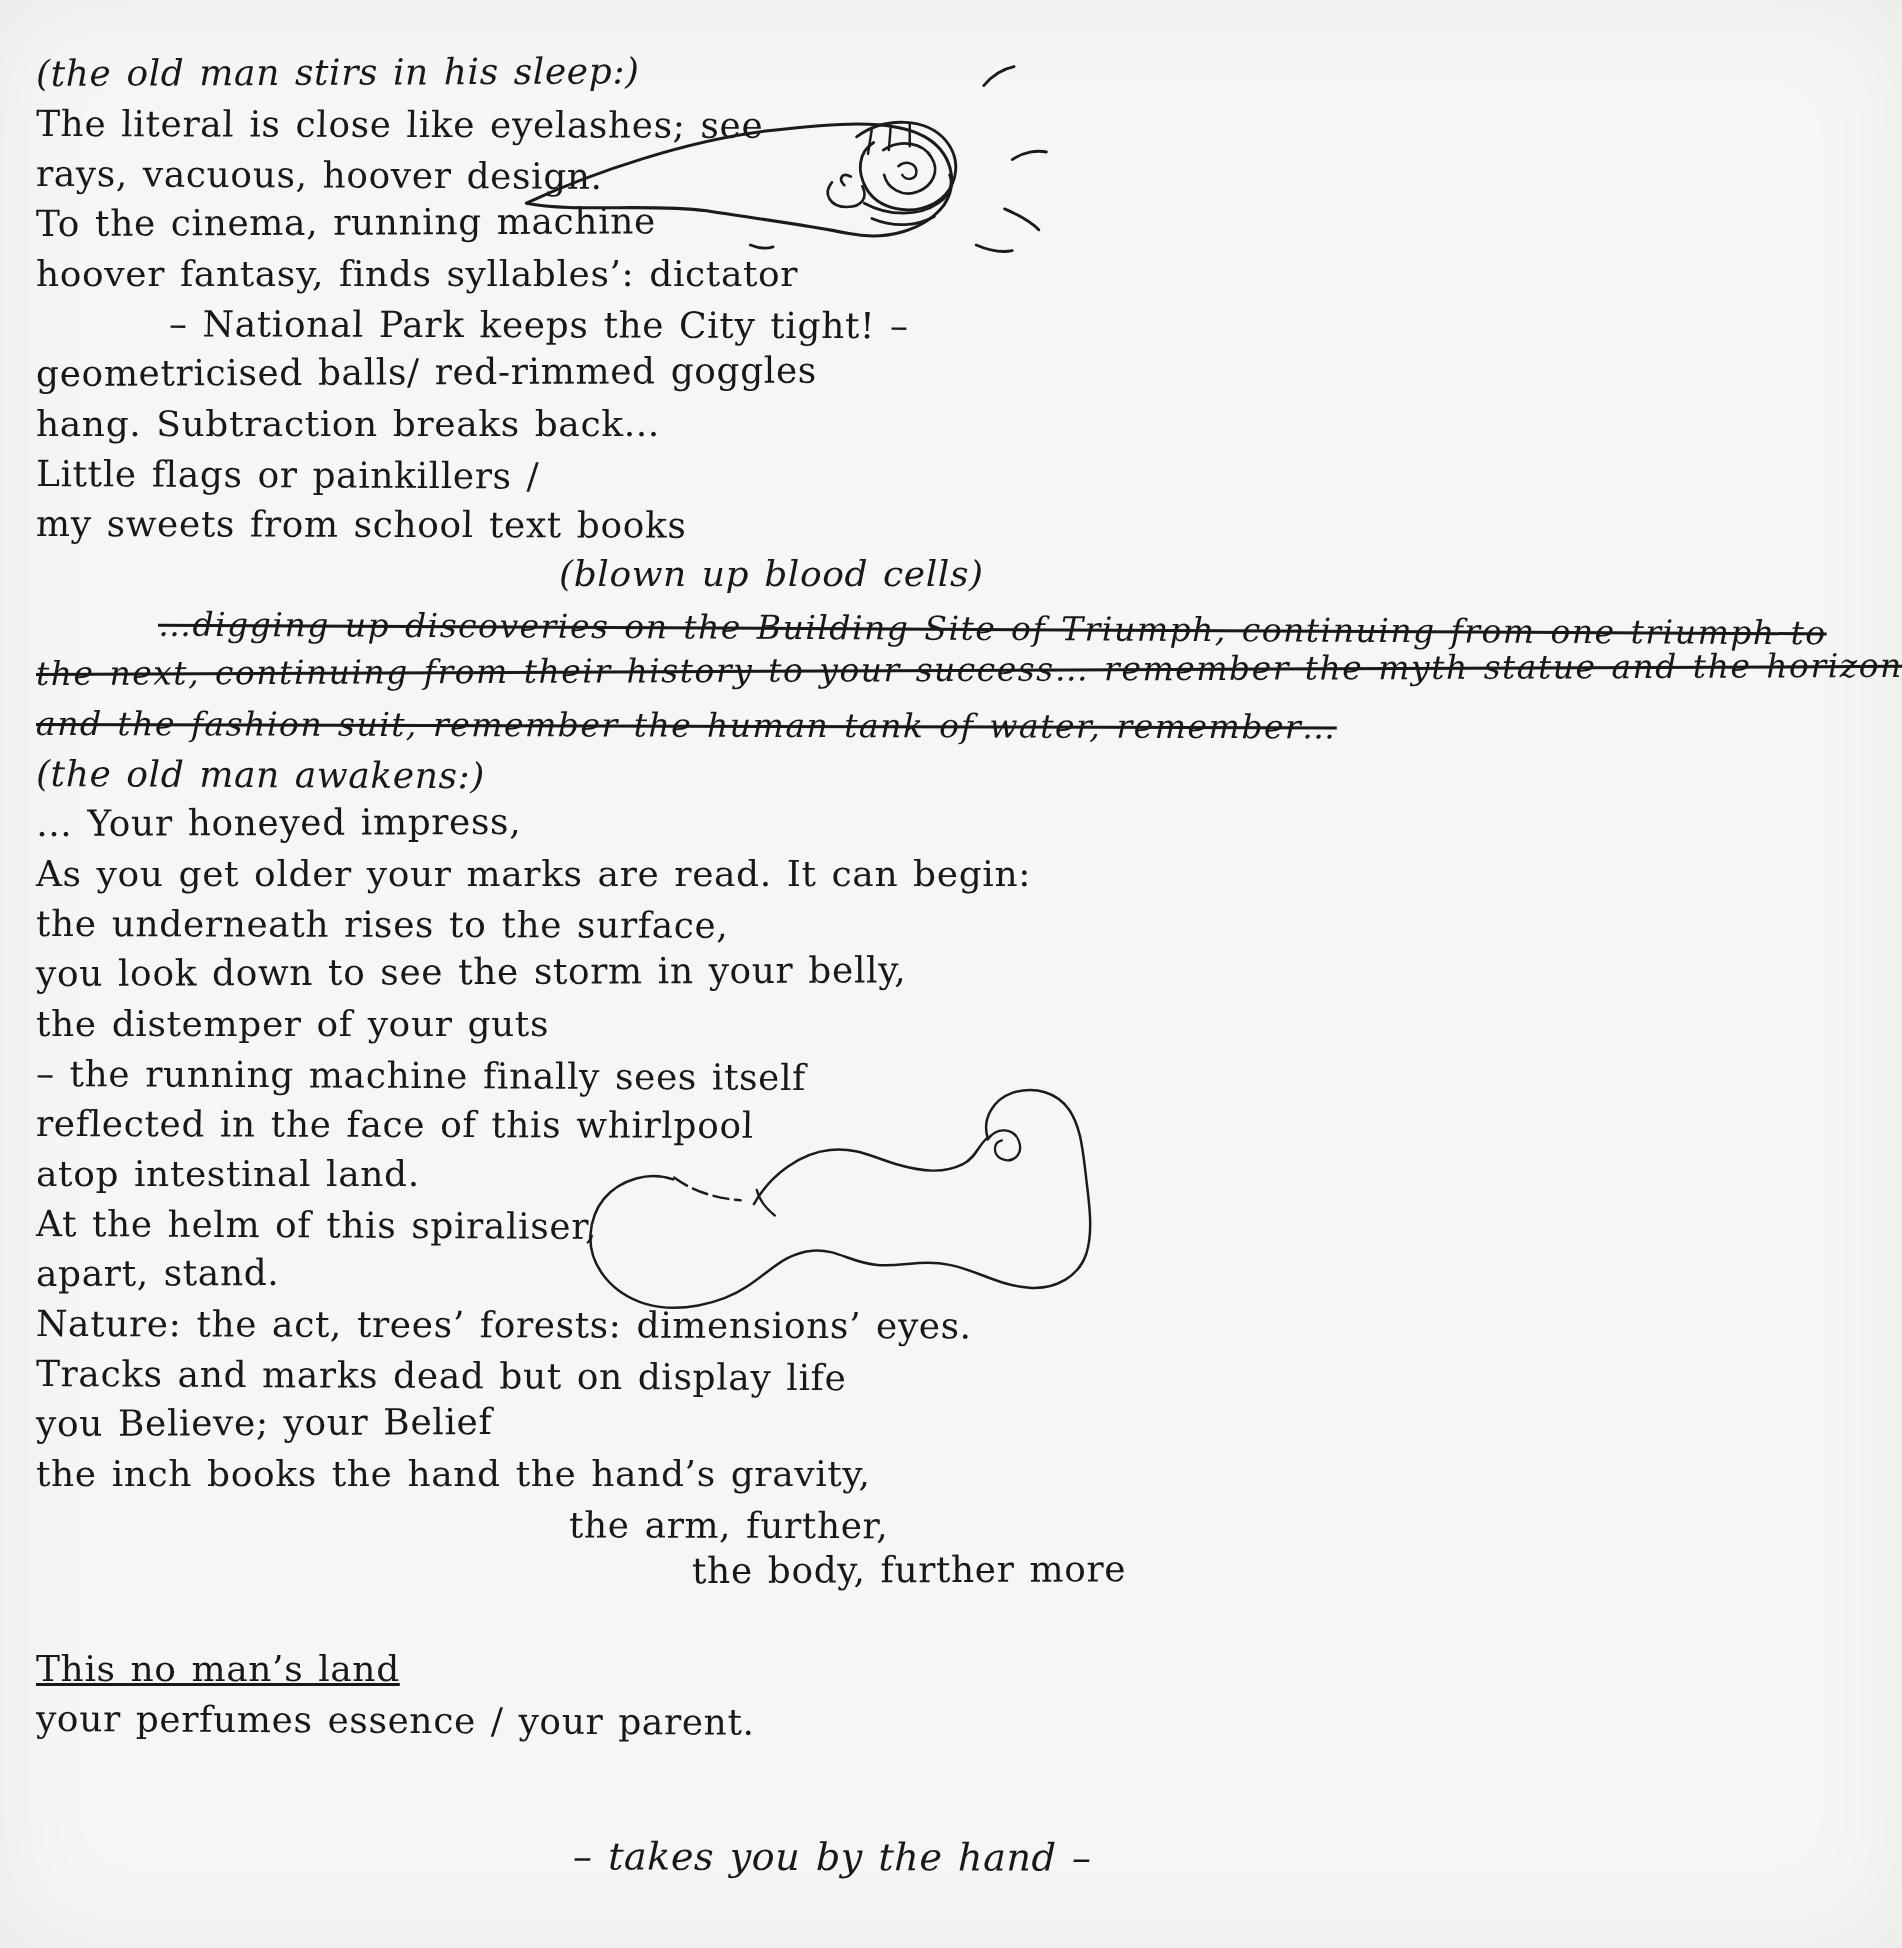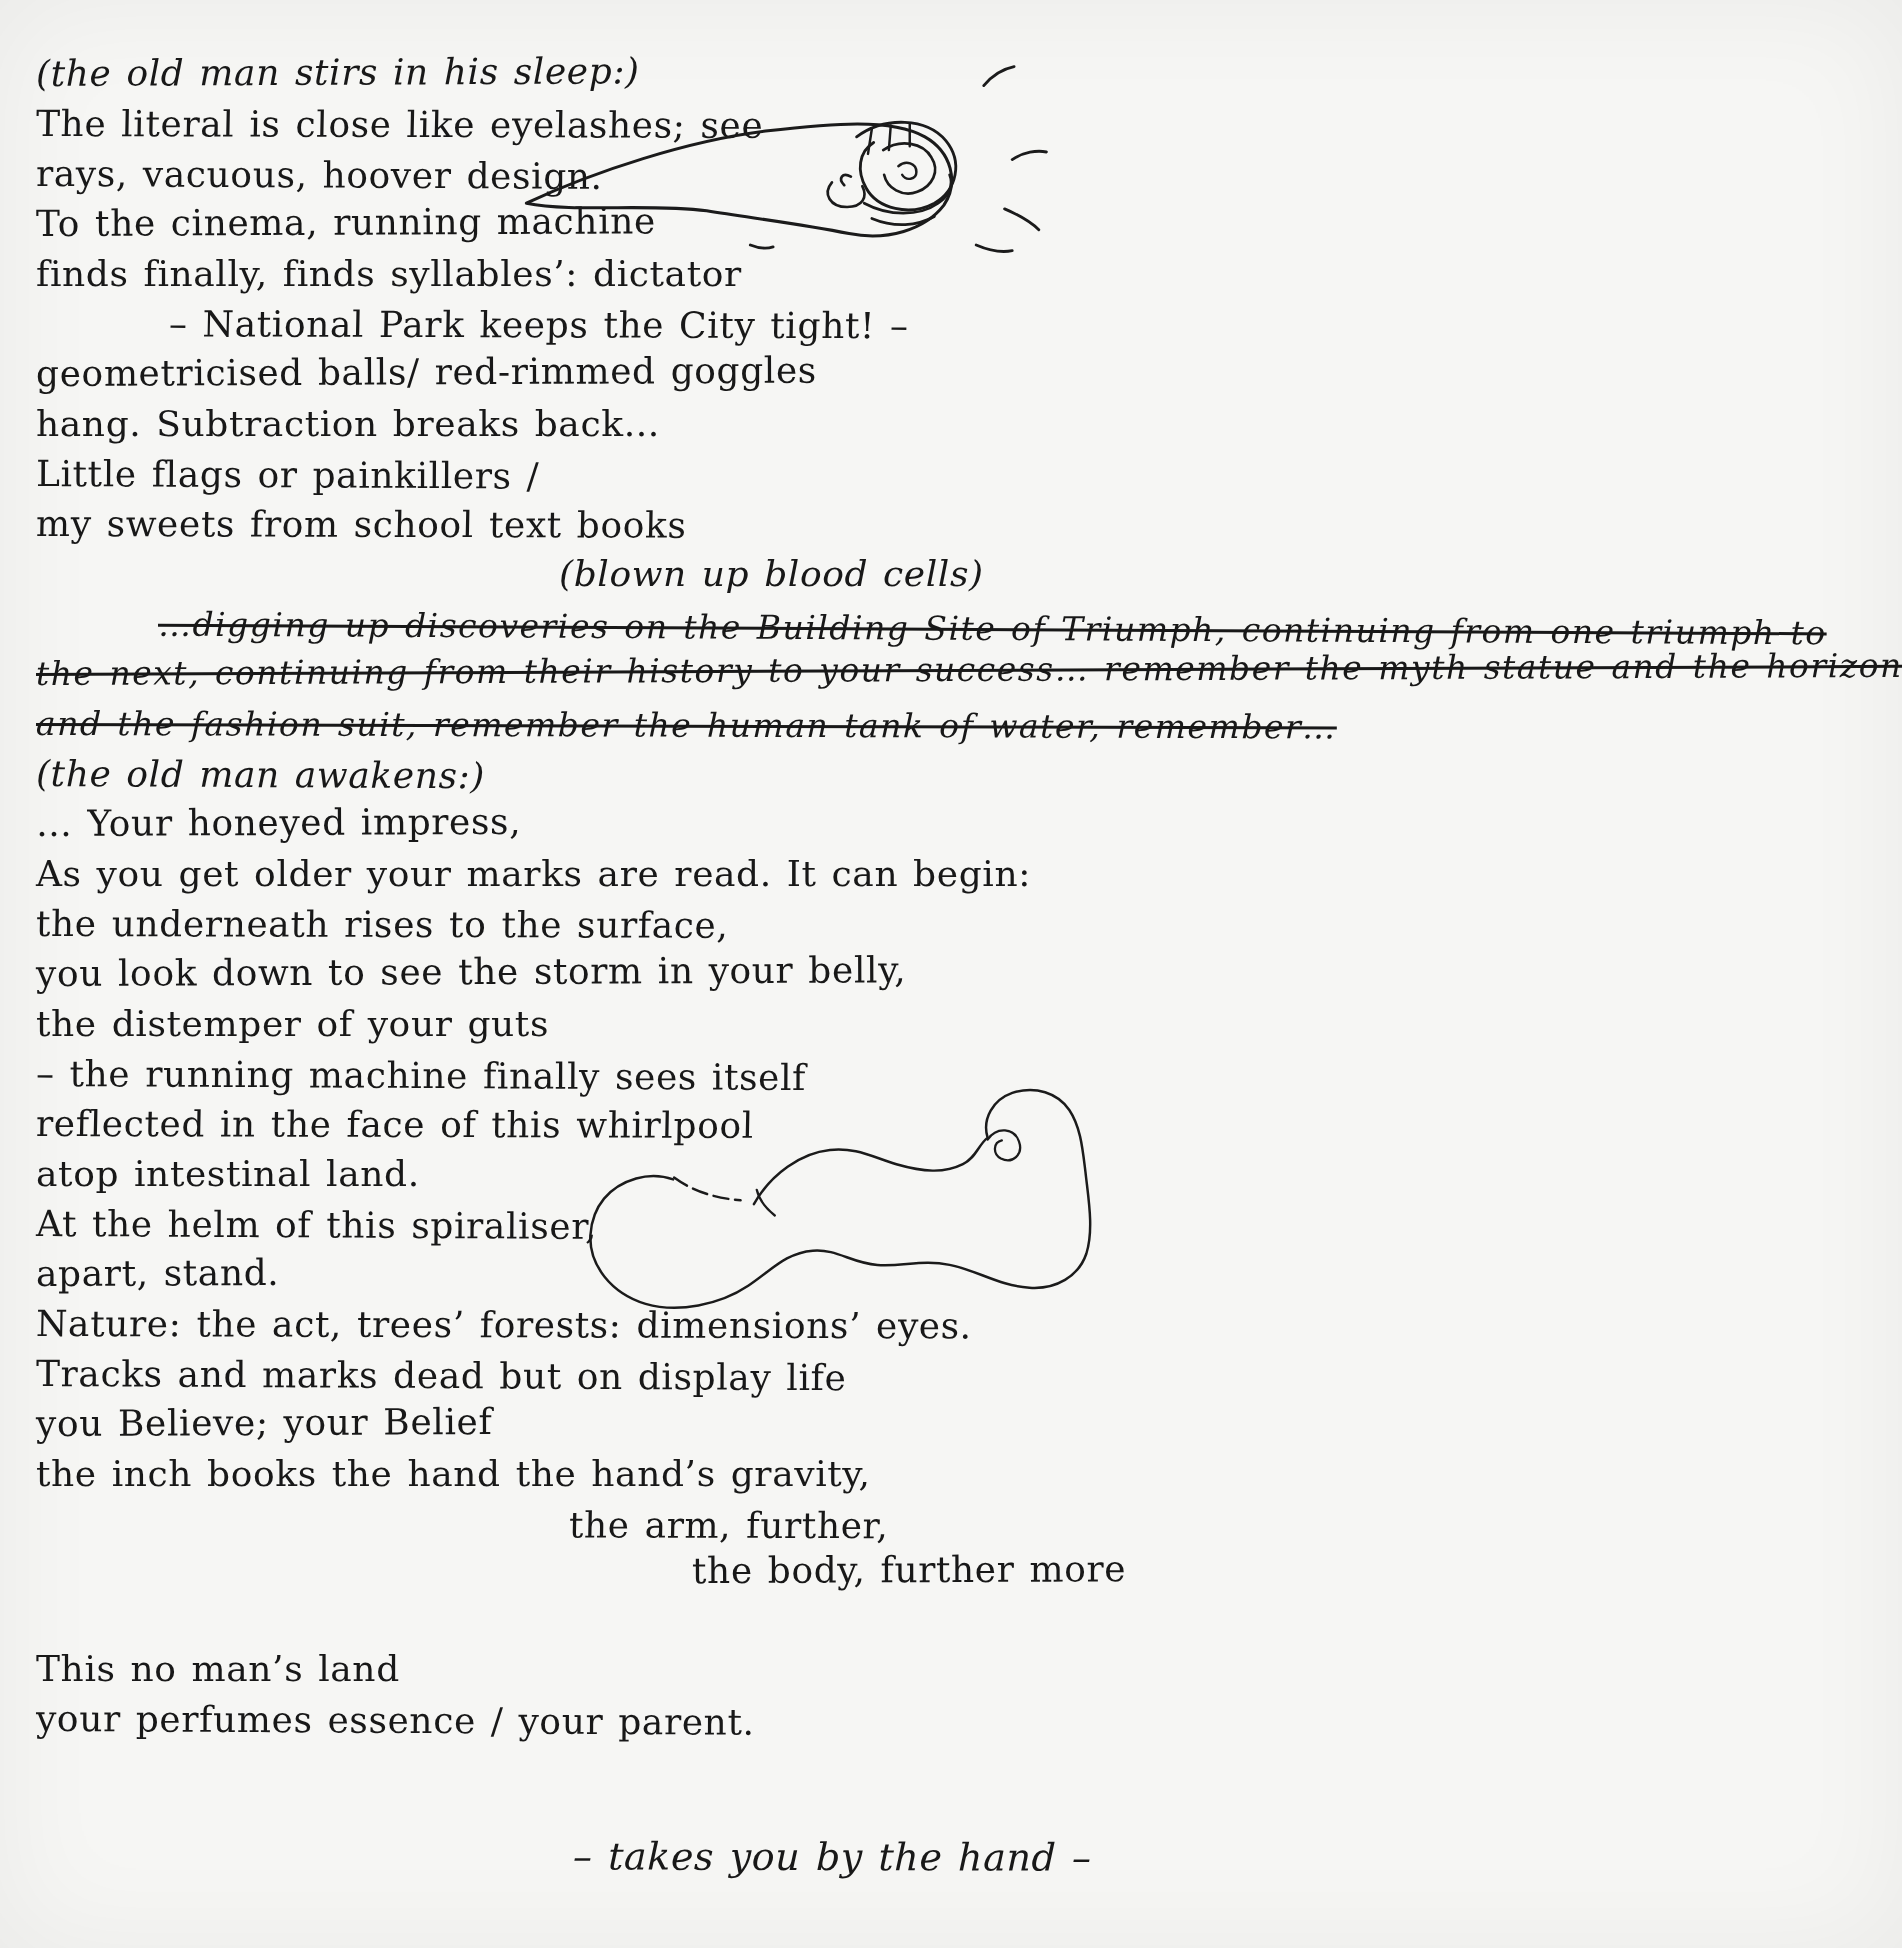--- a/index.html
+++ b/index.html
@@ -56,7 +56,7 @@
   <div class="line">The literal is close like eyelashes; see</div>
   <div class="line">rays, vacuous, hoover design.</div>
   <div class="line">To the cinema, running machine</div>
-  <div class="line">finds finally, finds syllables’: dictator</div>
+  <div class="line">hoover fantasy, finds syllables’: dictator</div>
   <div class="line ind-nat">– National Park keeps the City tight! –</div>
   <div class="line">geometricised balls/ red-rimmed goggles</div>
   <div class="line">hang. Subtraction breaks back…</div>

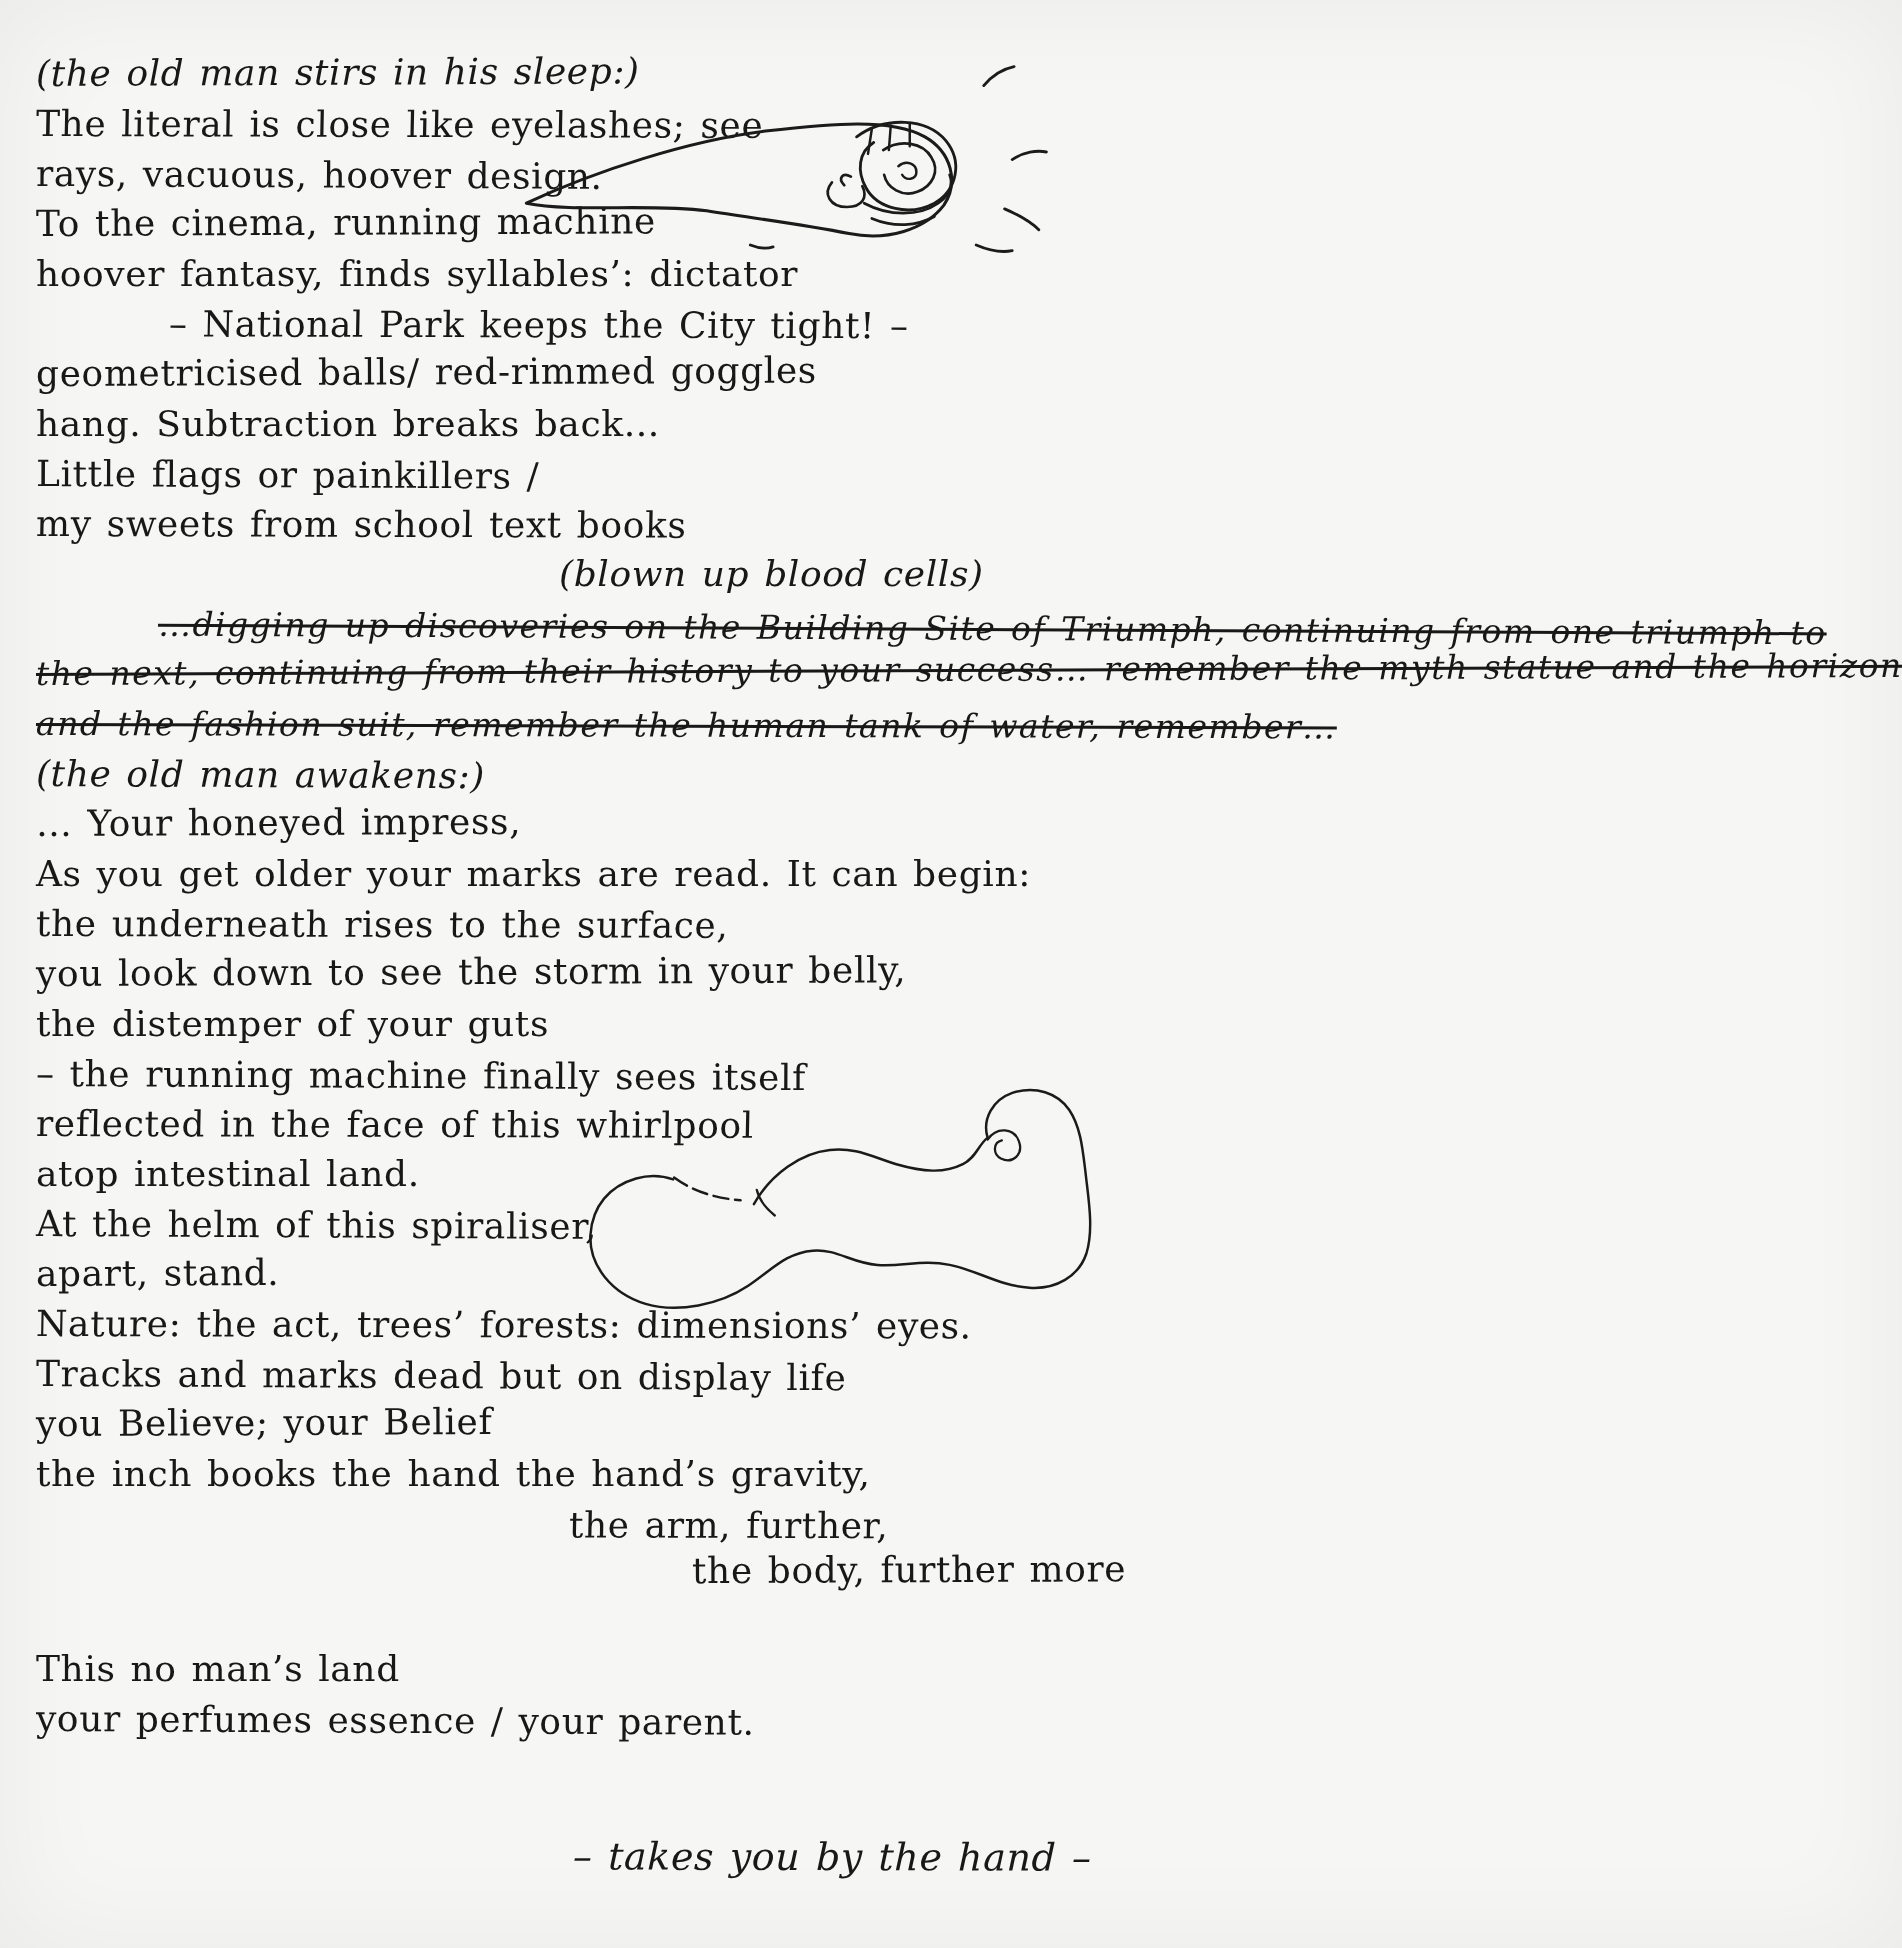--- a/index.html
+++ b/index.html
@@ -42,7 +42,7 @@
   .ind-strike1{padding-left:122px;}
   .ind-arm{padding-left:533px;}
   .ind-body{padding-left:656px;}
-  .gap-this{margin-top:45px;}
+  .gap-this{margin-top:45px;text-decoration:underline;}
   .final-line{margin-top:86px;padding-left:537px;font-size:38px;}
   .doodle{position:absolute;pointer-events:none;}
   .doodle path{fill:none;stroke:#1b1b1b;stroke-linecap:round;stroke-linejoin:round;}

